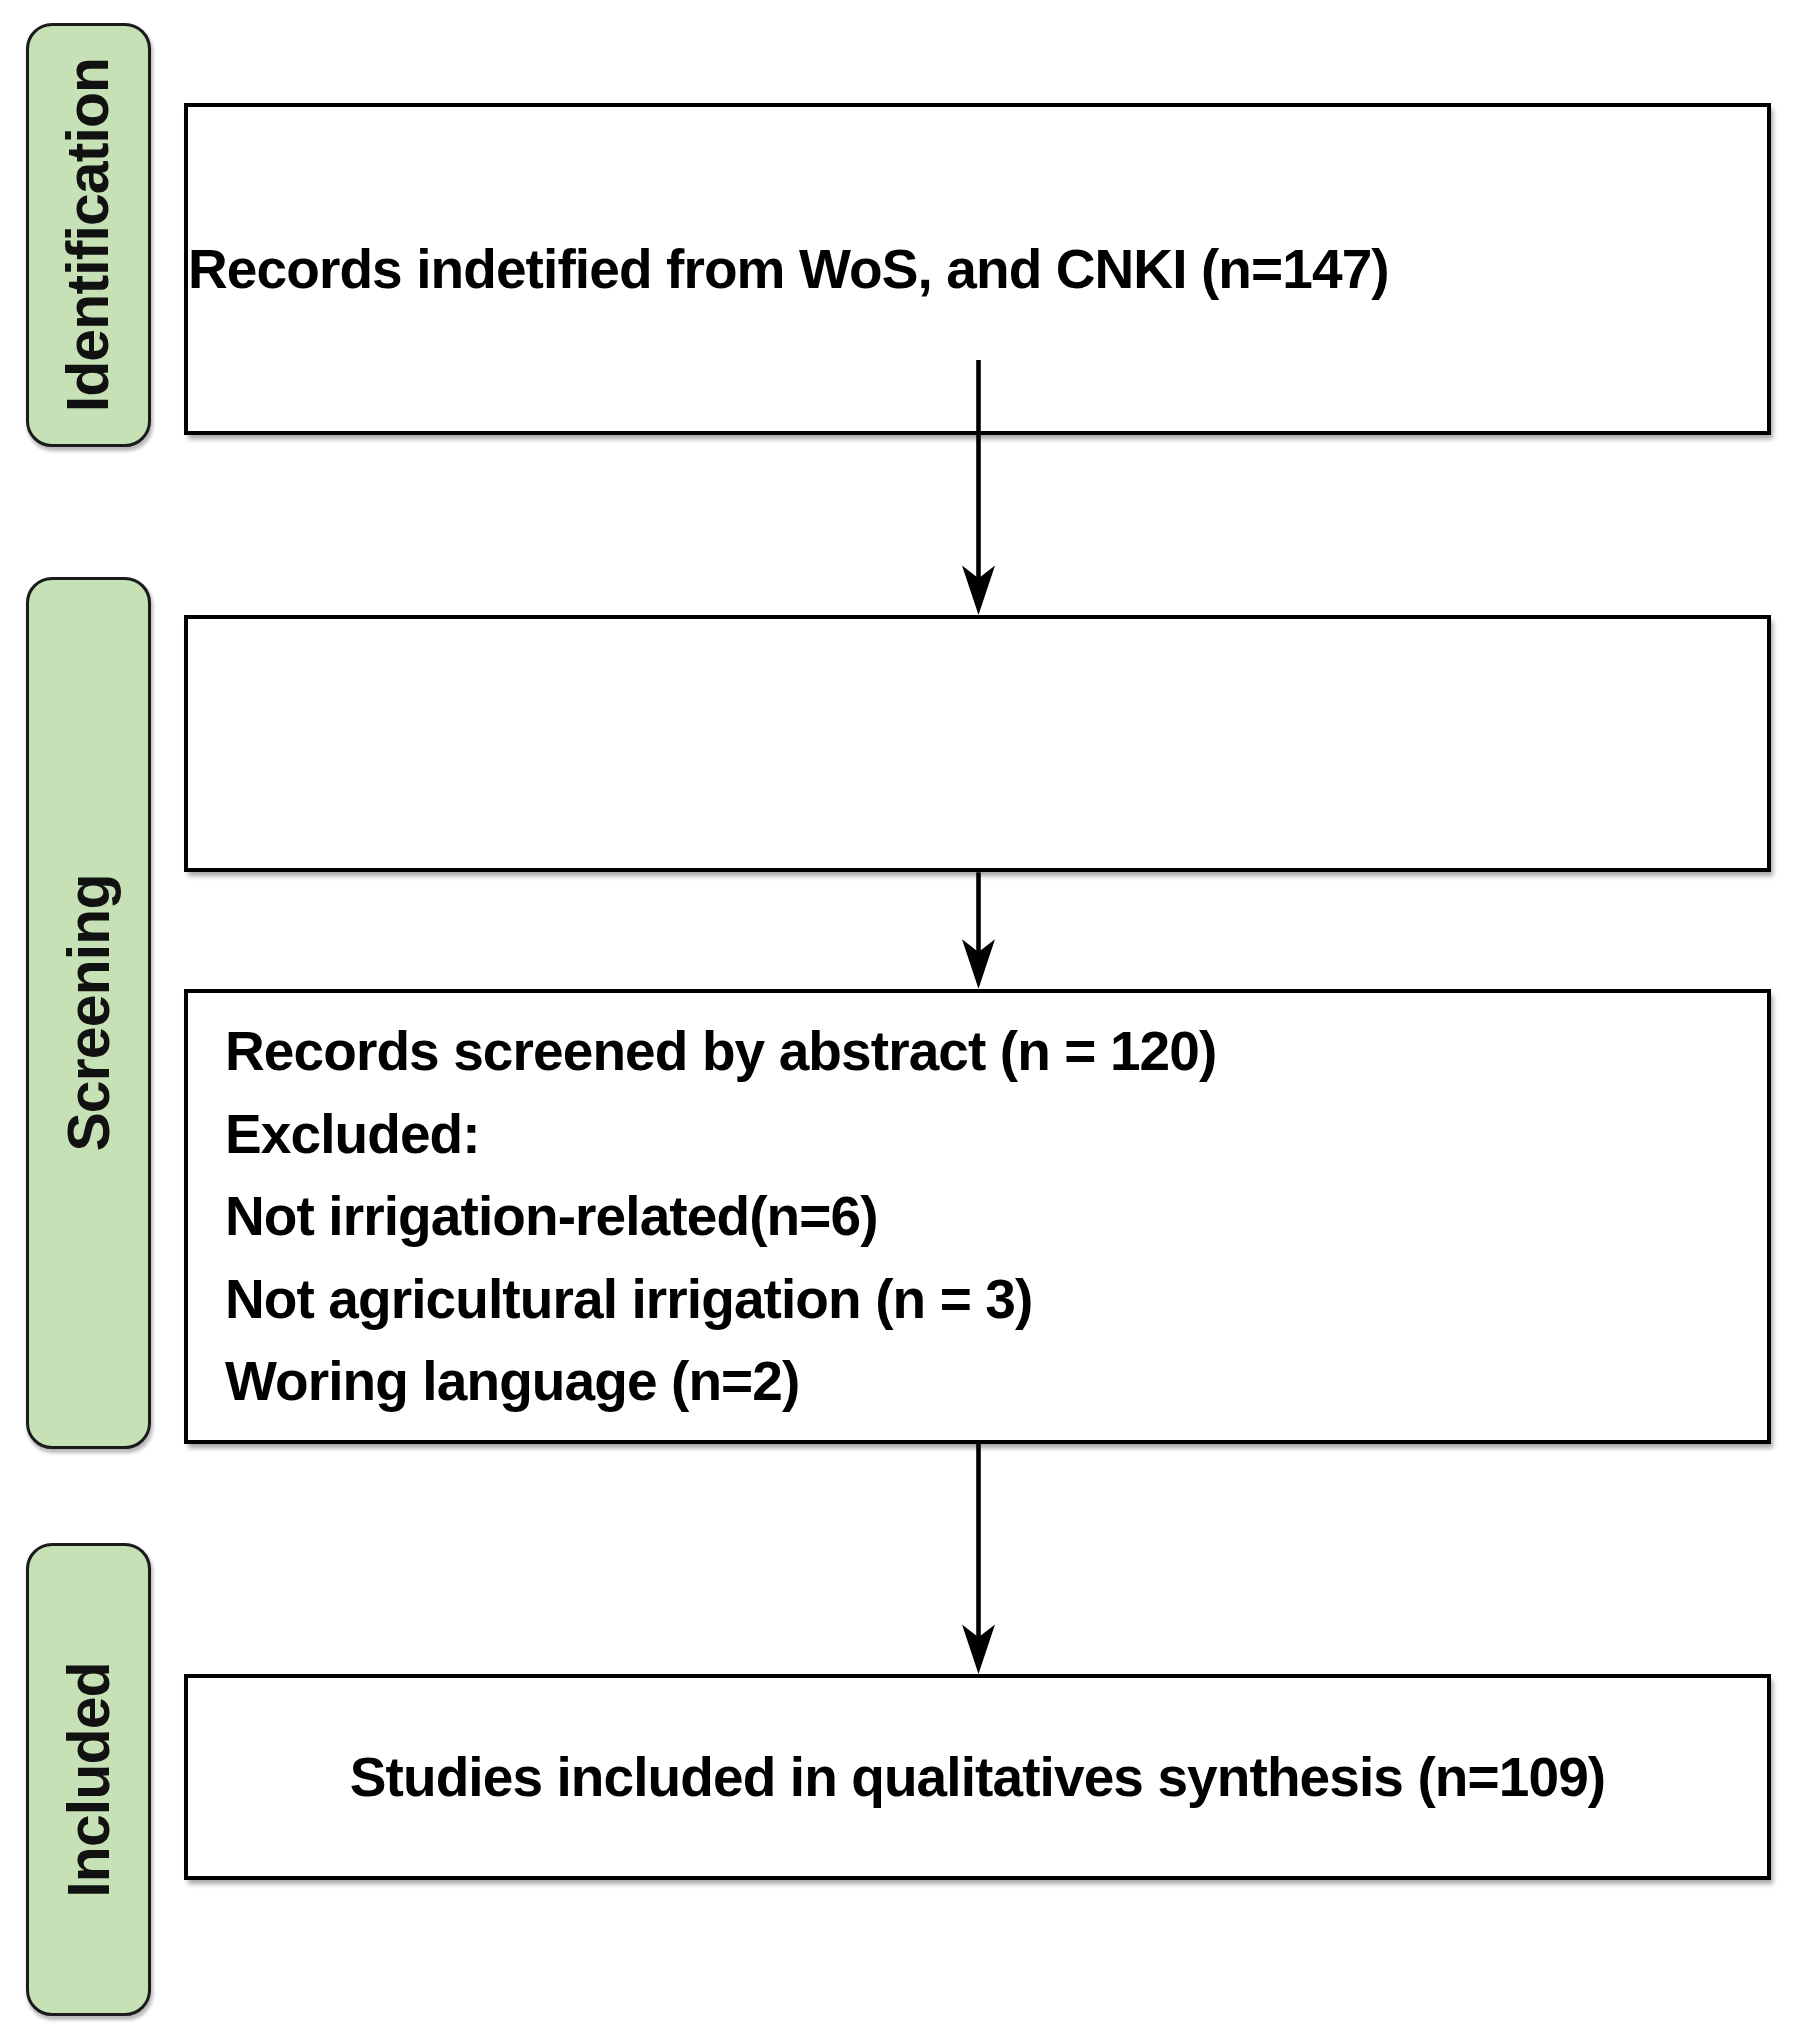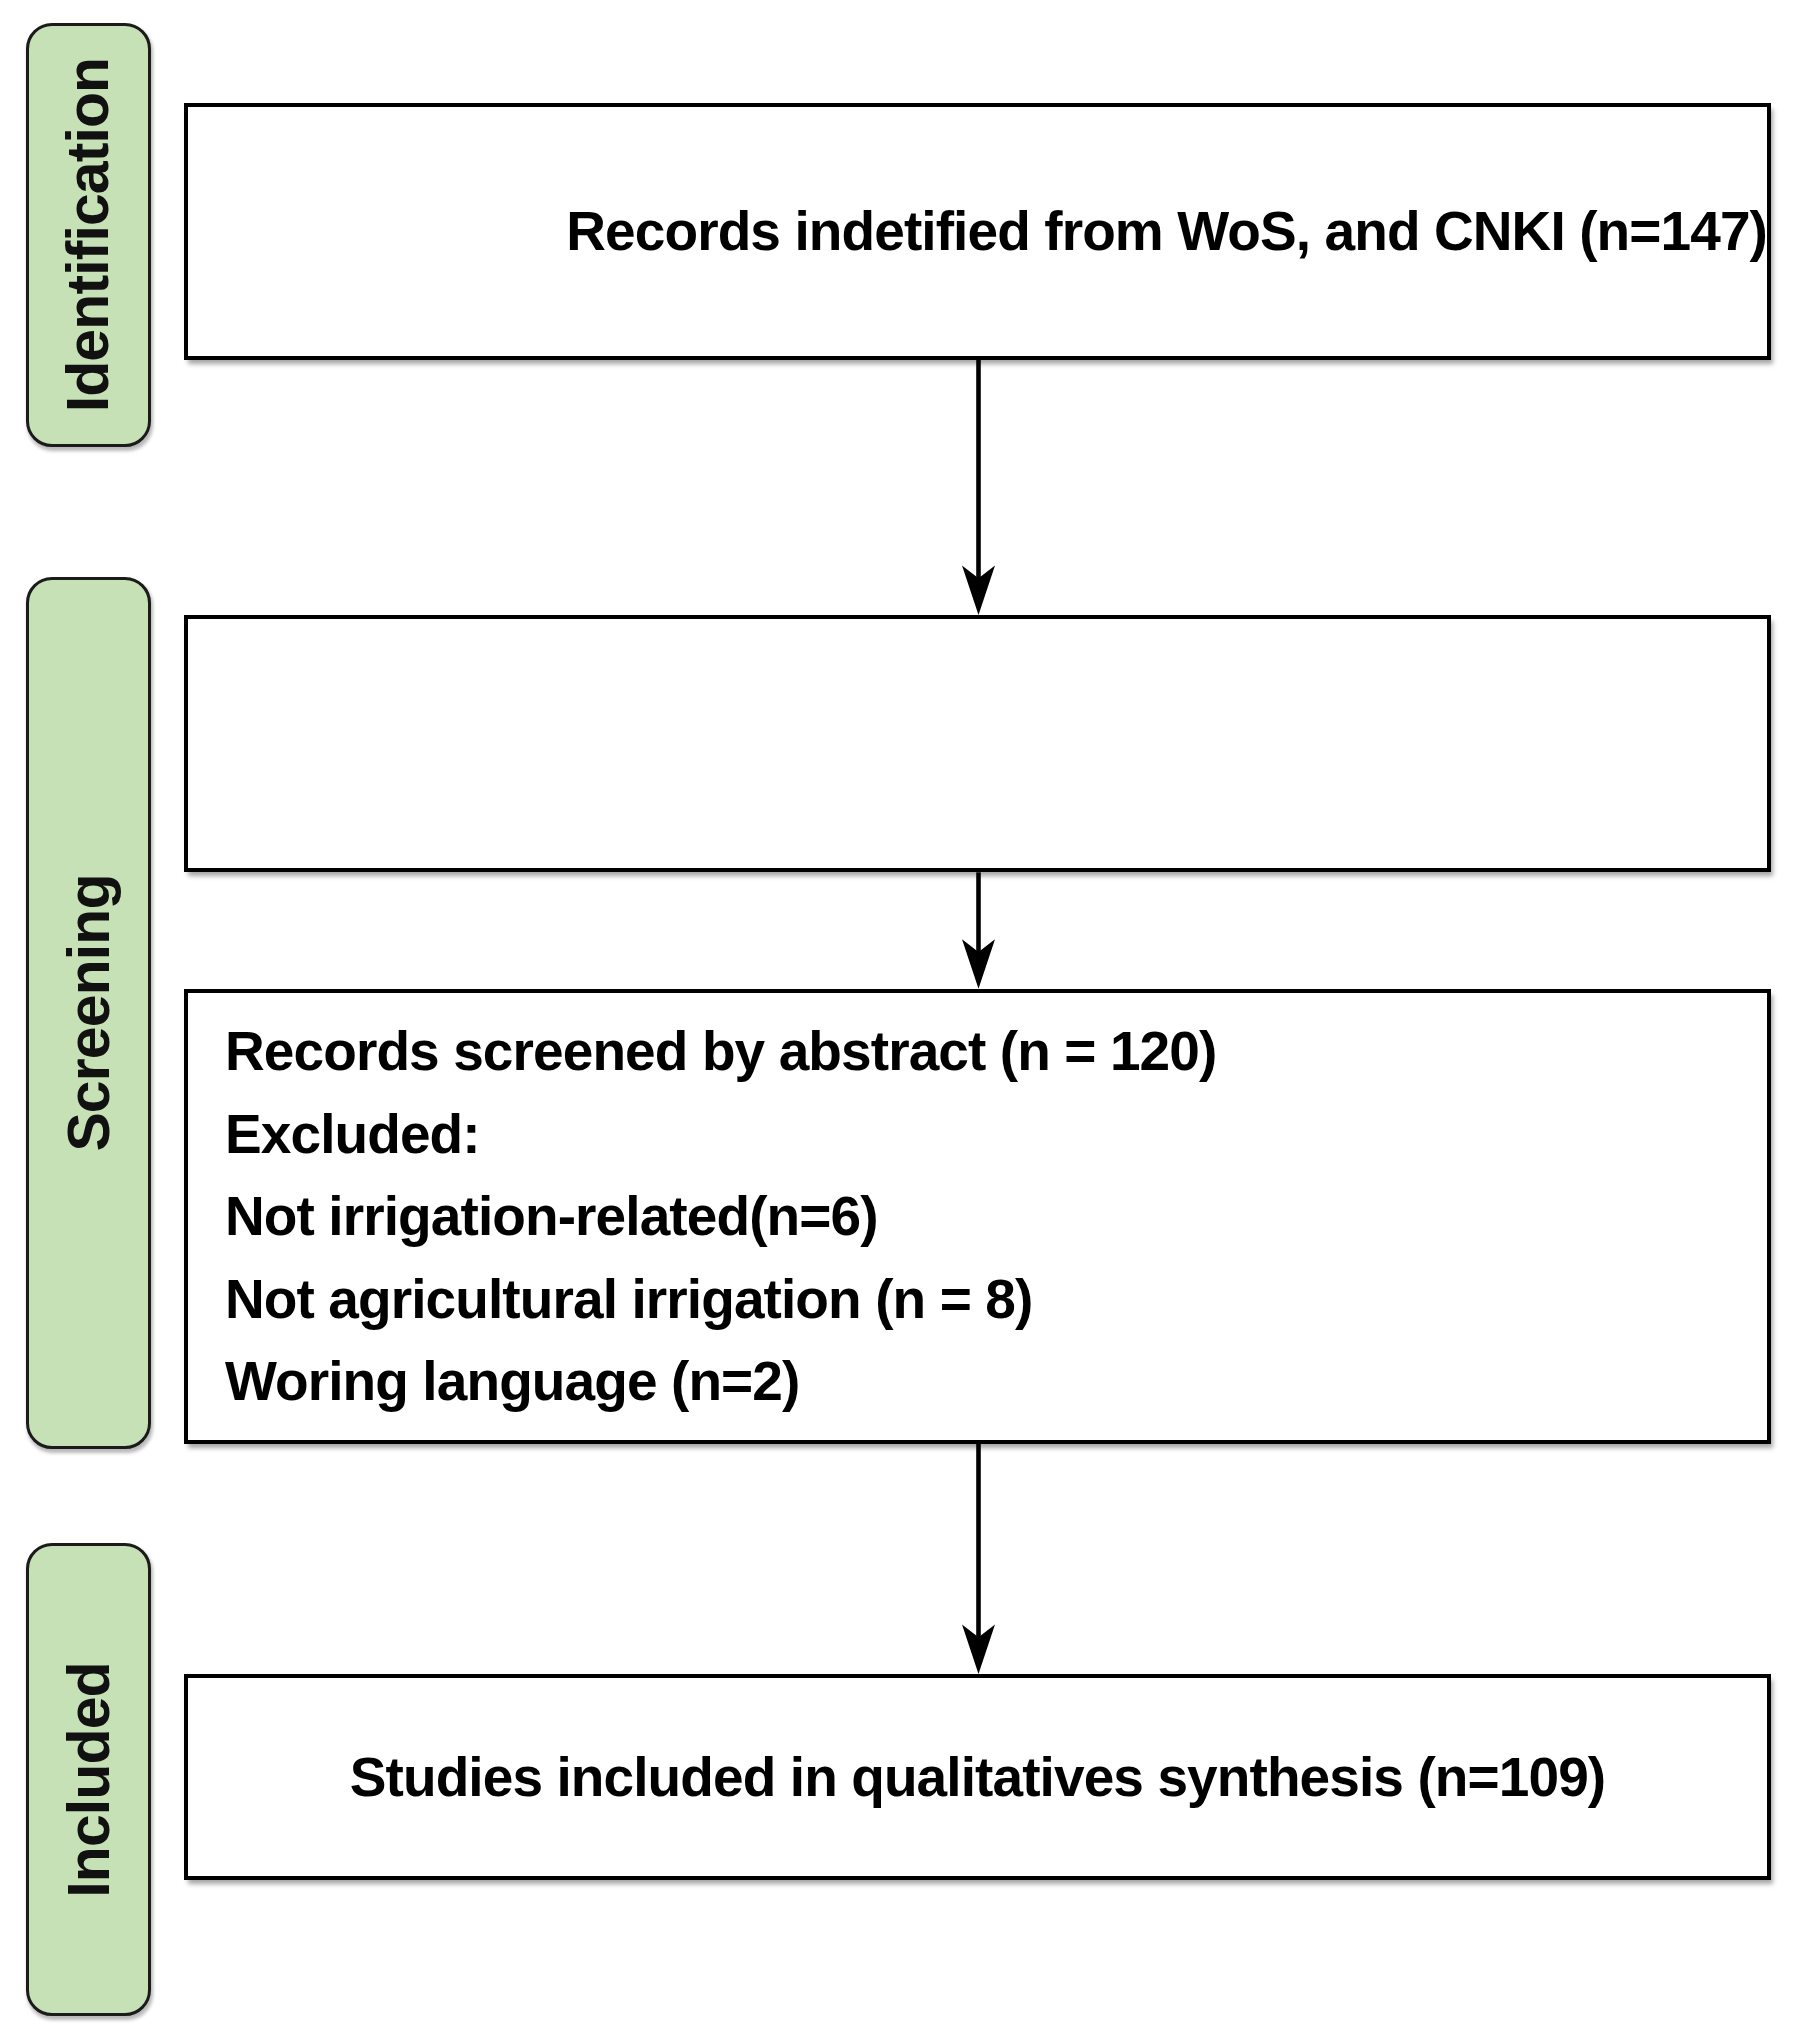--- a/index.html
+++ b/index.html
@@ -60,7 +60,7 @@
     line-height: 1.5;
     box-shadow: 2.8px 4.6px 4.6px -0.9px rgba(0,0,0,0.35);
   }
-  .box-identified        { top: 103px;  height: 257px; align-items: flex-end; text-align: center; }
+  .box-identified        { top: 103px;  height: 332px; align-items: flex-start; text-align: center; }
   .box-screened-title    { top: 615px;  height: 257px; align-items: center; text-align: center; }
   .box-screened-abstract { top: 989px; height: 455px; align-items: flex-start; text-align: left;
                            padding-left: 37px; padding-right: 21px; }

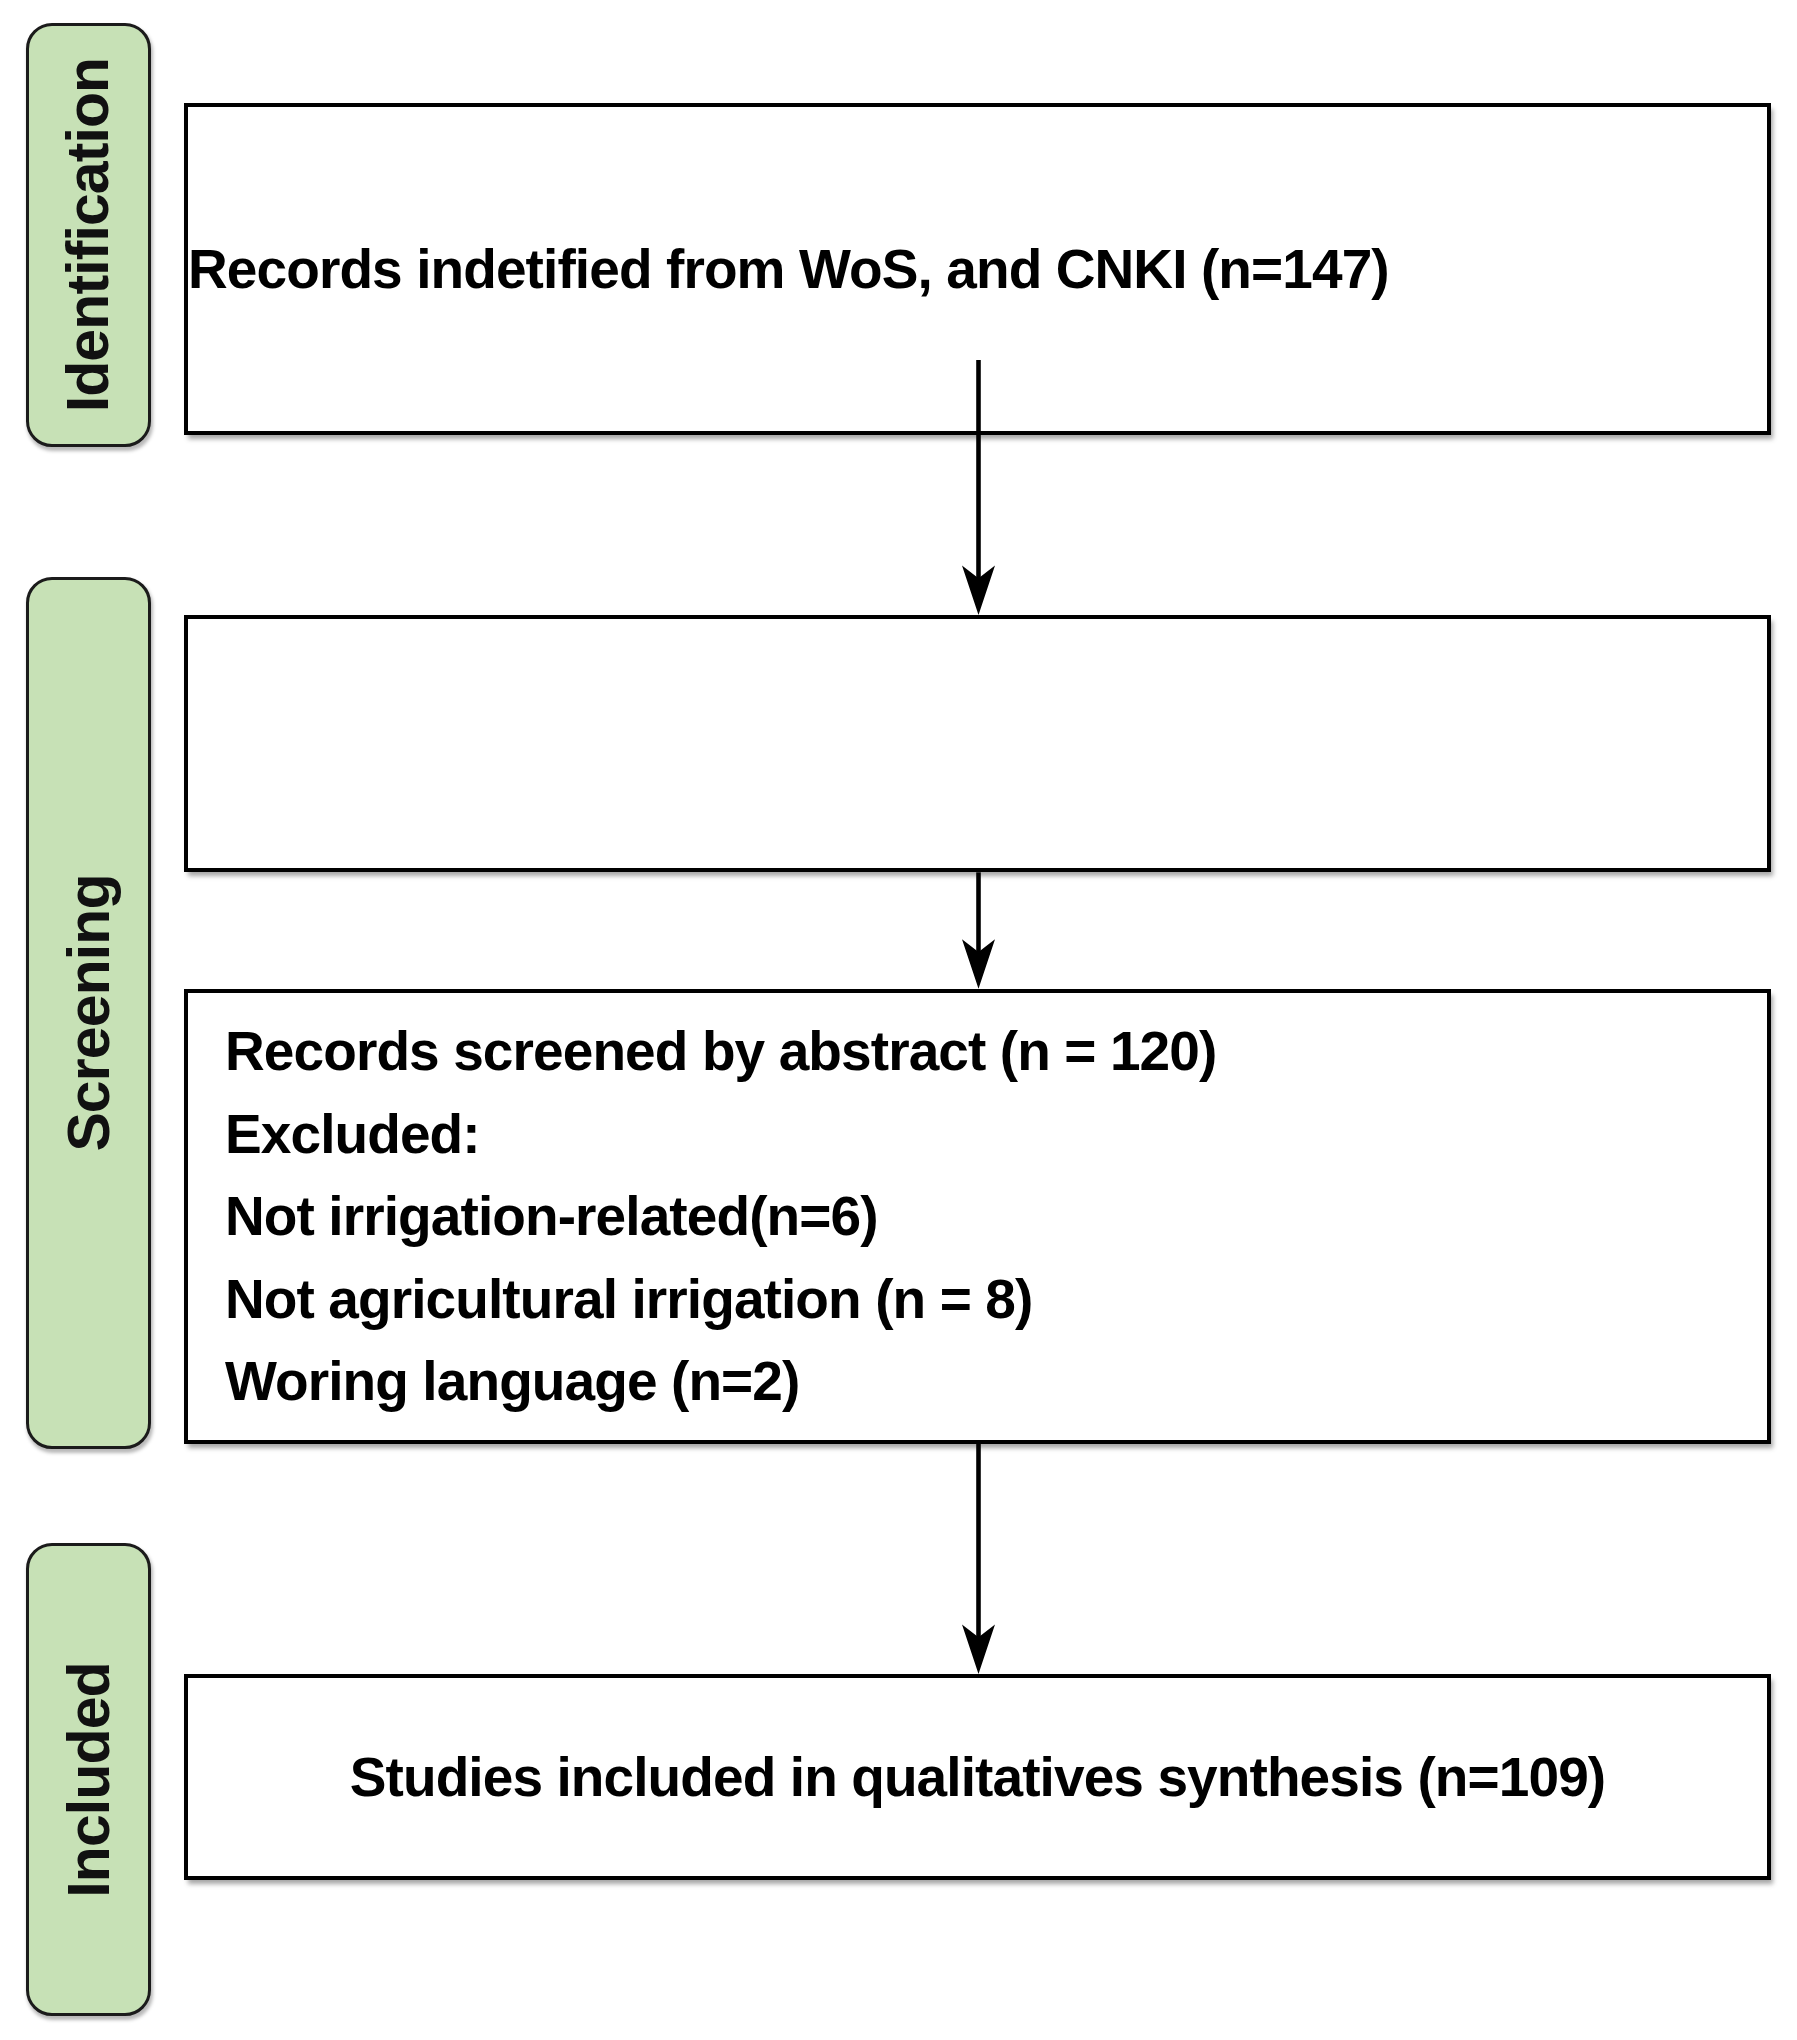--- a/index.html
+++ b/index.html
@@ -110,7 +110,7 @@
     <div class="line">Records screened by abstract (n = 120)</div>
     <div class="line">Excluded:</div>
     <div class="line indent">Not irrigation-related(n=6)</div>
-    <div class="line indent">Not agricultural irrigation (n = 8)</div>
+    <div class="line indent">Not agricultural irrigation (n = 3)</div>
     <div class="line indent">Woring language (n=2)</div>
   </div>
 

